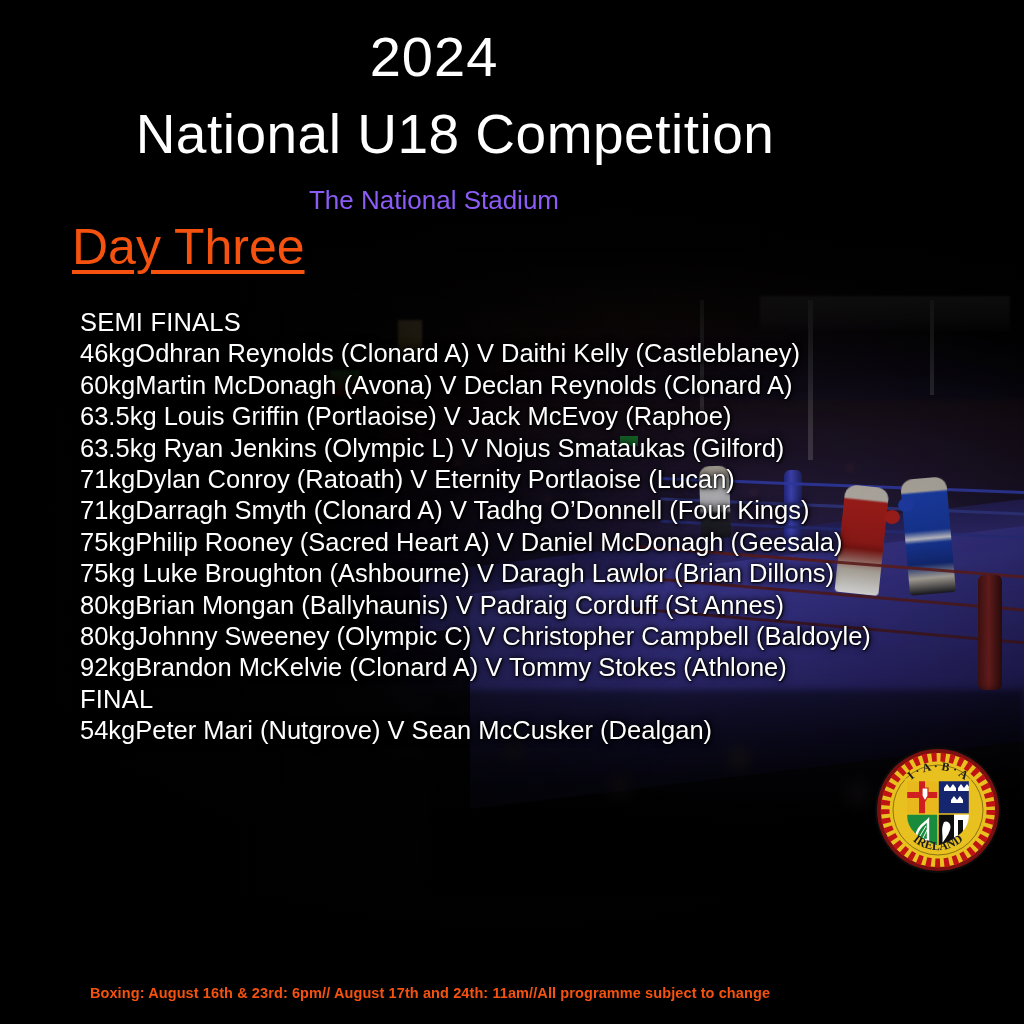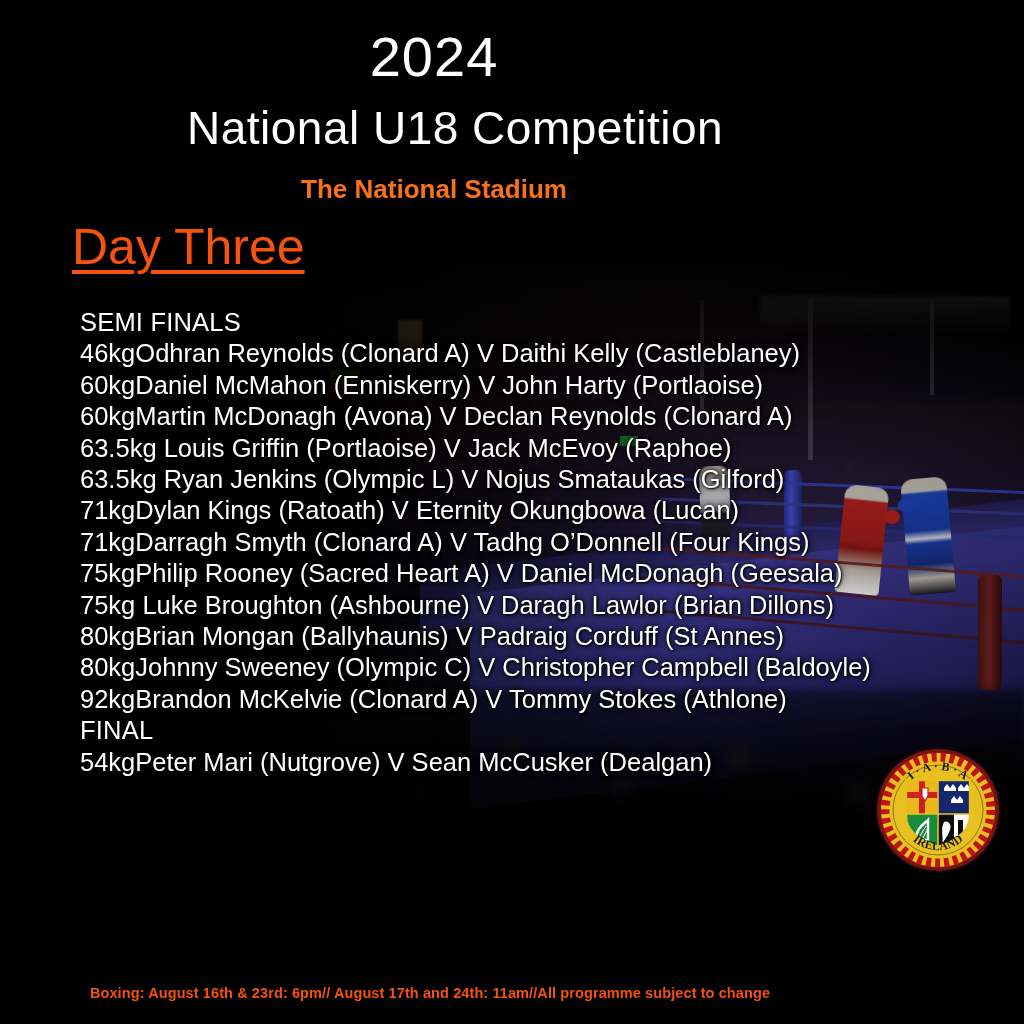--- a/index.html
+++ b/index.html
@@ -196,7 +196,7 @@
     text-shadow: 0 0 14px rgba(0,0,0,0.95), 0 0 4px rgba(0,0,0,0.9);
   }
   .main-title {
-    font-size: 46px;
+    font-size: 55px;
     font-weight: 400;
     letter-spacing: 0.5px;
     line-height: 1.2;

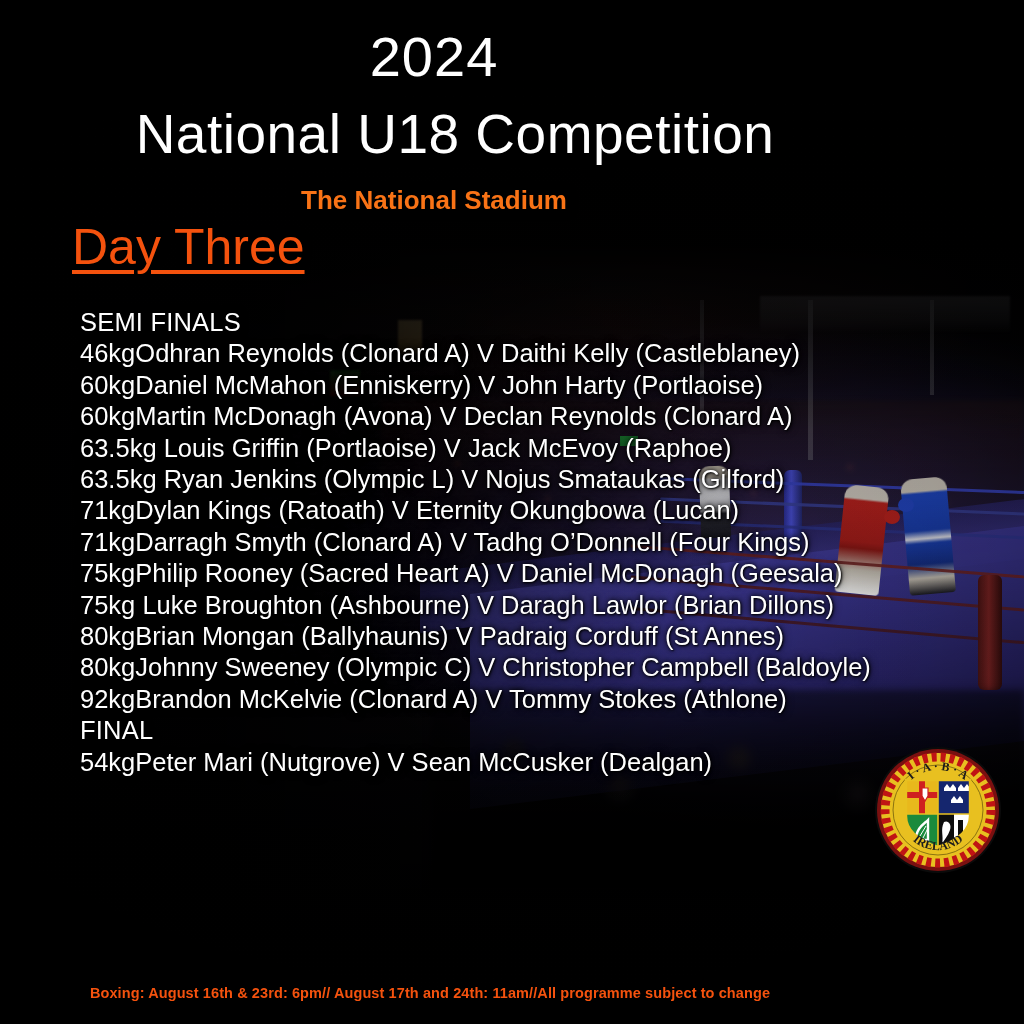--- a/index.html
+++ b/index.html
@@ -207,9 +207,9 @@
   }
   .venue {
     font-size: 26px;
-    font-weight: 700;
+    font-weight: 400;
     margin-top: 18px;
-    color: #f97316;
+    color: #8b5cf6;
     text-shadow: 0 0 12px rgba(0,0,0,0.95);
   }
 

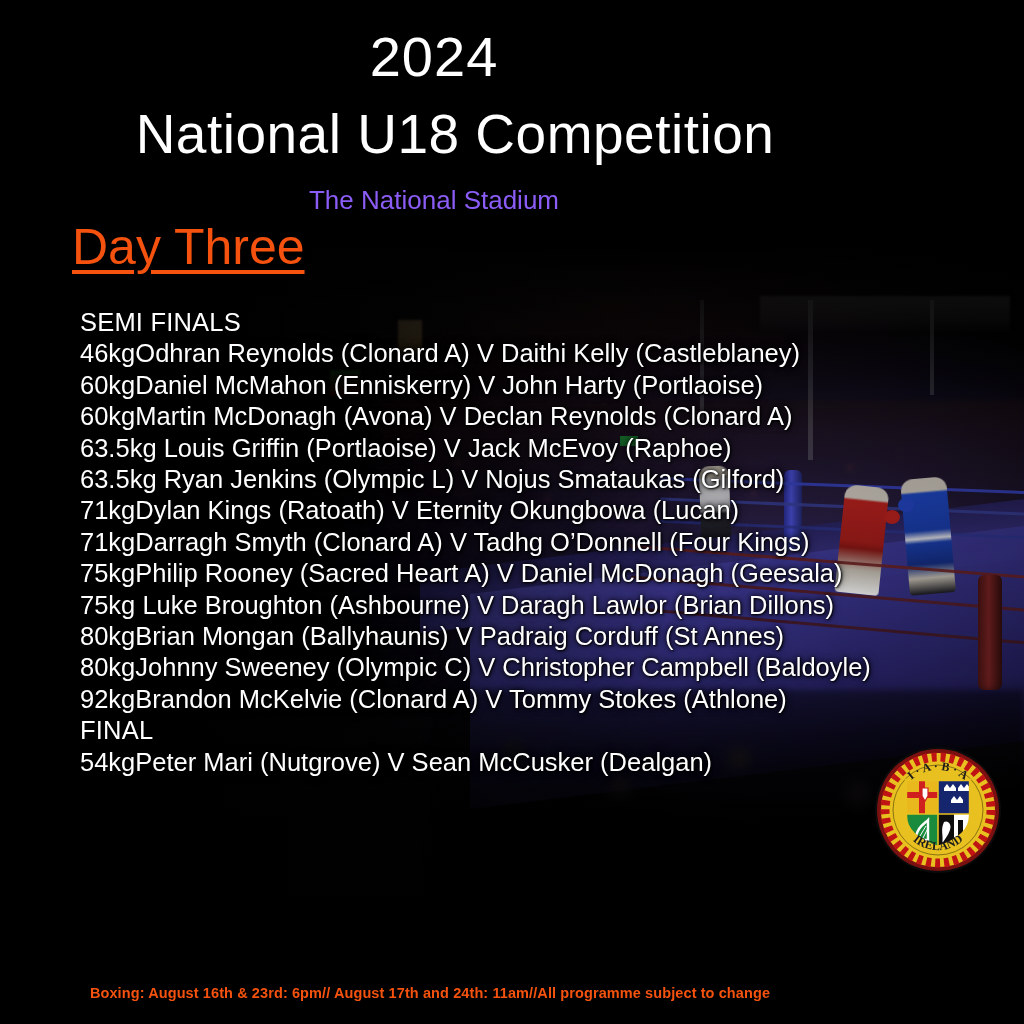--- a/index.html
+++ b/index.html
@@ -319,7 +319,6 @@
     <div class="bout-list" id="bout-list">
         <div class="bout-line section">SEMI FINALS</div>
         <div class="bout-line">46kgOdhran Reynolds (Clonard A) V Daithi Kelly (Castleblaney)</div>
-        <div class="bout-line">60kgDaniel McMahon (Enniskerry) V John Harty (Portlaoise)</div>
         <div class="bout-line">60kgMartin McDonagh (Avona) V Declan Reynolds (Clonard A)</div>
         <div class="bout-line">63.5kg Louis Griffin (Portlaoise) V Jack McEvoy (Raphoe)</div>
         <div class="bout-line">63.5kg Ryan Jenkins (Olympic L) V Nojus Smataukas (Gilford)</div>

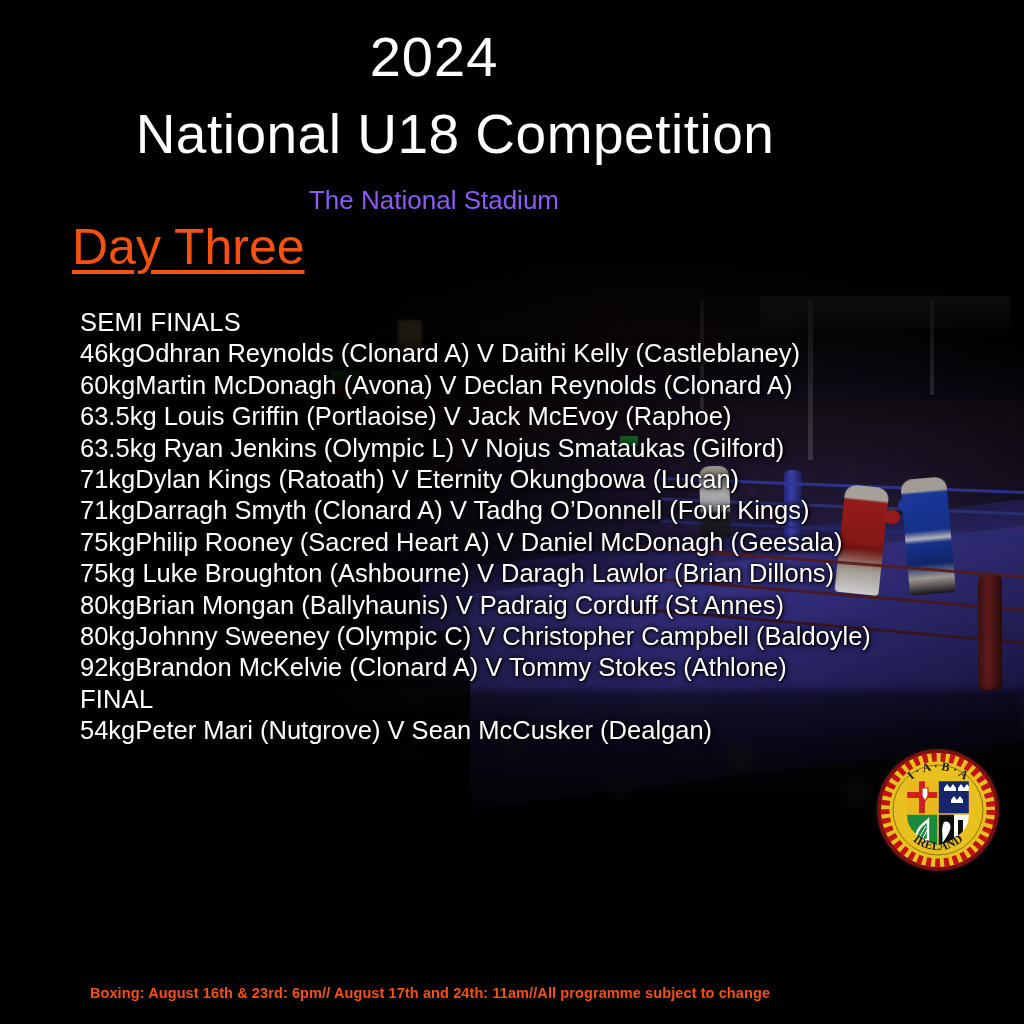--- a/index.html
+++ b/index.html
@@ -322,7 +322,7 @@
         <div class="bout-line">60kgMartin McDonagh (Avona) V Declan Reynolds (Clonard A)</div>
         <div class="bout-line">63.5kg Louis Griffin (Portlaoise) V Jack McEvoy (Raphoe)</div>
         <div class="bout-line">63.5kg Ryan Jenkins (Olympic L) V Nojus Smataukas (Gilford)</div>
-        <div class="bout-line">71kgDylan Kings (Ratoath) V Eternity Okungbowa (Lucan)</div>
+        <div class="bout-line">71kgDylan Conroy (Ratoath) V Eternity Portlaoise (Lucan)</div>
         <div class="bout-line">71kgDarragh Smyth (Clonard A) V Tadhg O’Donnell (Four Kings)</div>
         <div class="bout-line">75kgPhilip Rooney (Sacred Heart A) V Daniel McDonagh (Geesala)</div>
         <div class="bout-line">75kg Luke Broughton (Ashbourne) V Daragh Lawlor (Brian Dillons)</div>

